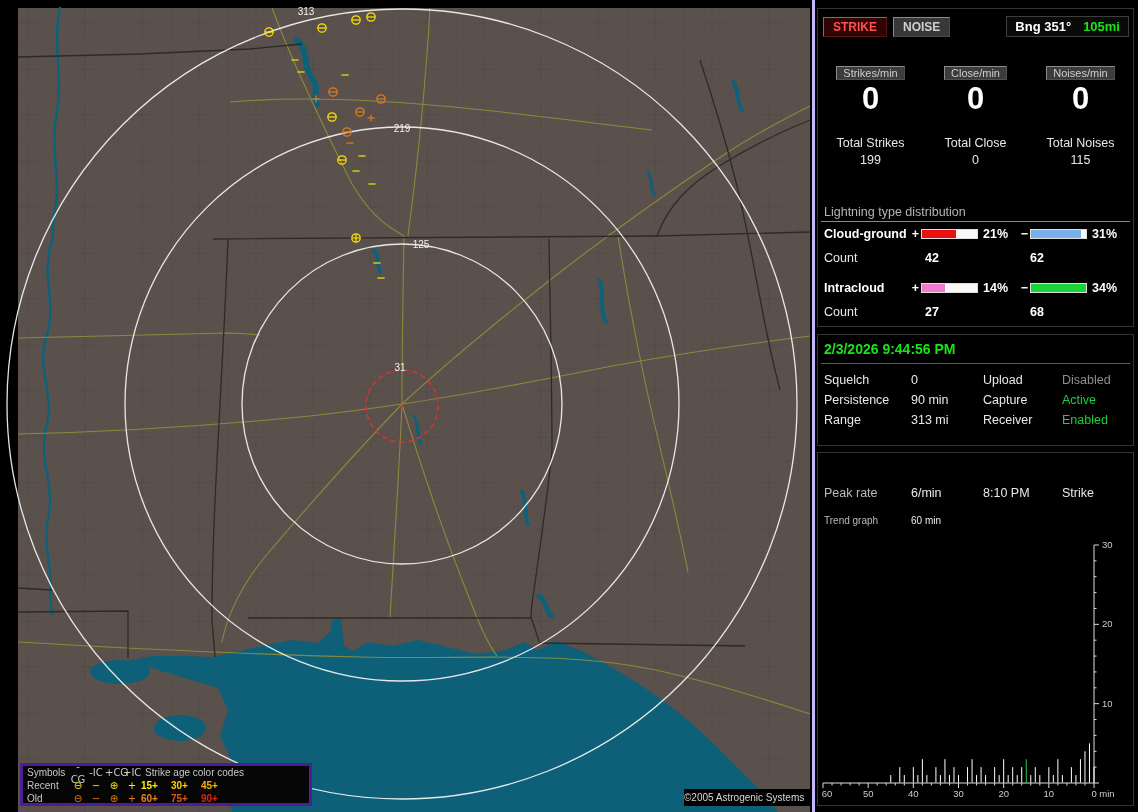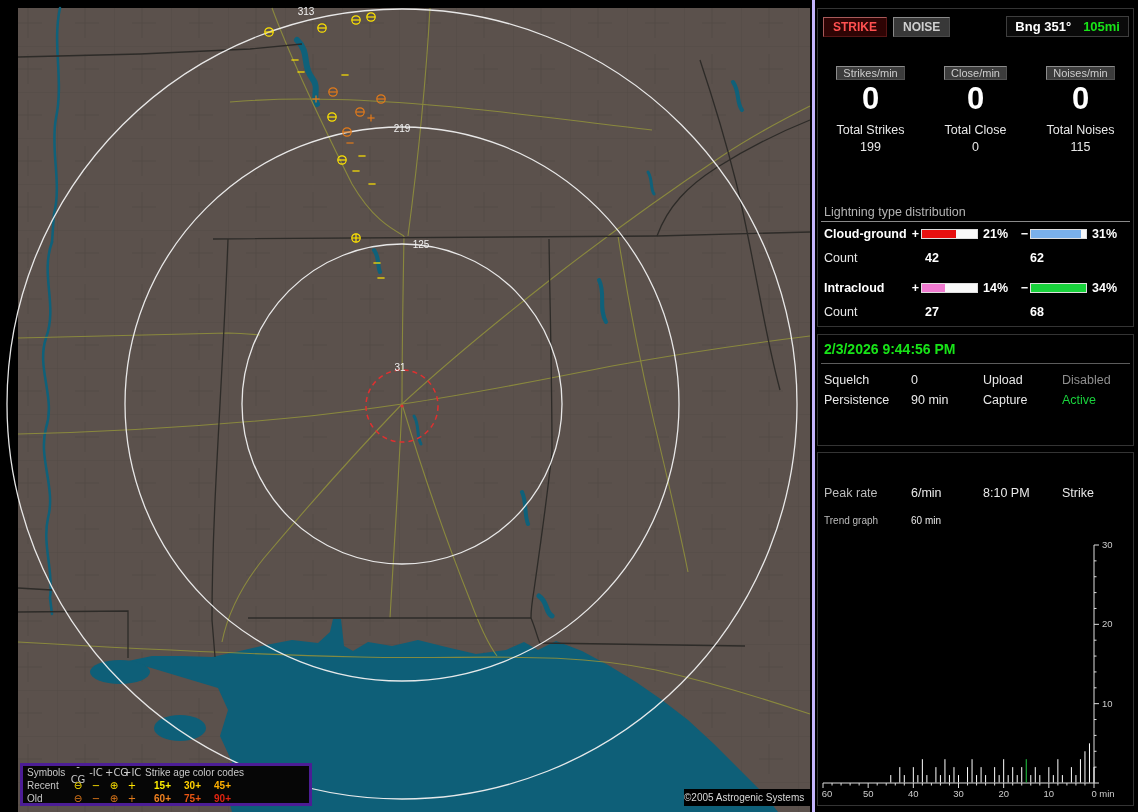--- a/index.html
+++ b/index.html
@@ -44,7 +44,7 @@
   .rate-pill{display:inline-block;background:#3c3c3c;border:1px solid;border-color:#8c8c8c #505050 #505050 #8c8c8c;
              color:#cccccc;font-size:11px;padding:0 6px;white-space:nowrap}
   .rate-value{font-size:31px;font-weight:bold;color:#fff;margin-top:1px;line-height:34px}
-  .rate-total-label{font-size:12.5px;color:#e8e8e8;margin-top:7px;white-space:nowrap}
+  .rate-total-label{font-size:12.5px;color:#e8e8e8;margin-top:20px;white-space:nowrap}
   .rate-total{font-size:12.5px;color:#e8e8e8;margin-top:3px}
 
   .dist-title{position:absolute;top:196px;left:6px;font-size:12.5px;color:#b4b4b4}

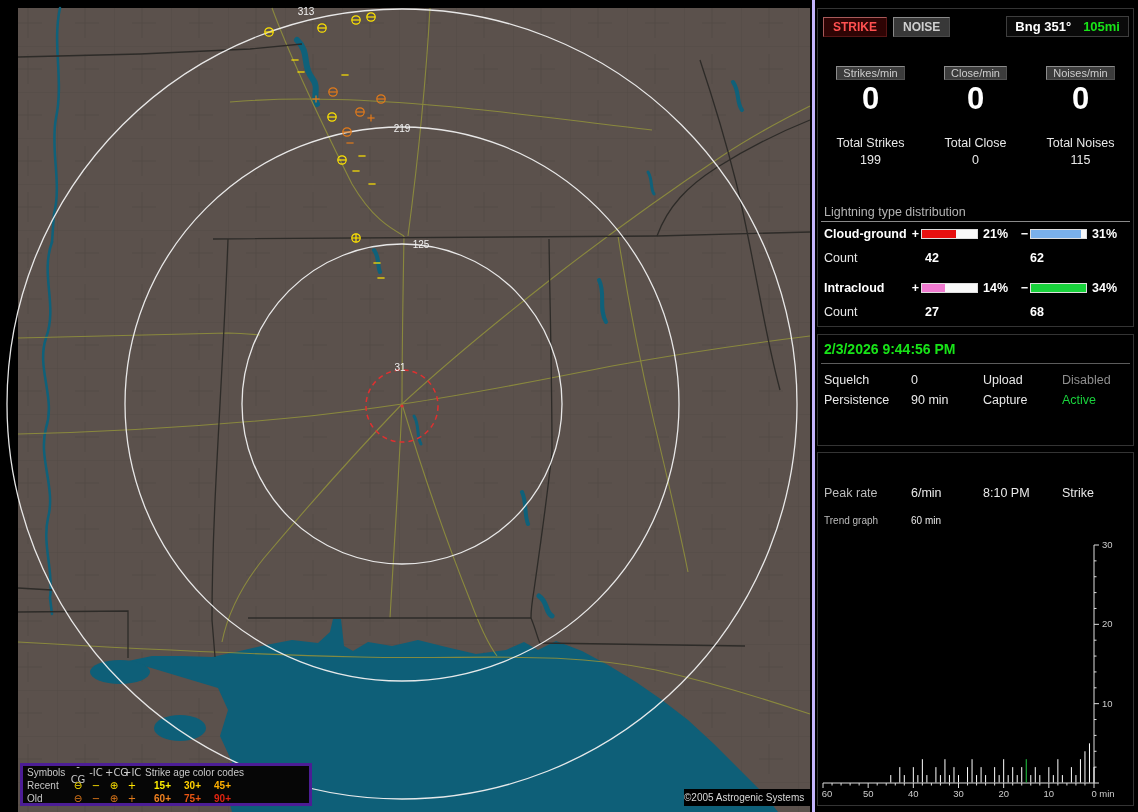--- a/index.html
+++ b/index.html
@@ -364,6 +364,12 @@
         <span class="c2 val">90 min</span>
         <span class="c3 val">Capture</span>
         <span class="c4" style="color: rgb(25, 210, 60);">Active</span>
+      </div>
+      <div class="set-row" style="top:78px">
+        <span class="c1 val">Range</span>
+        <span class="c2 val">313 mi</span>
+        <span class="c3 val">Receiver</span>
+        <span class="c4" style="color: rgb(25, 210, 60);">Enabled</span>
       </div>
     </div>
 

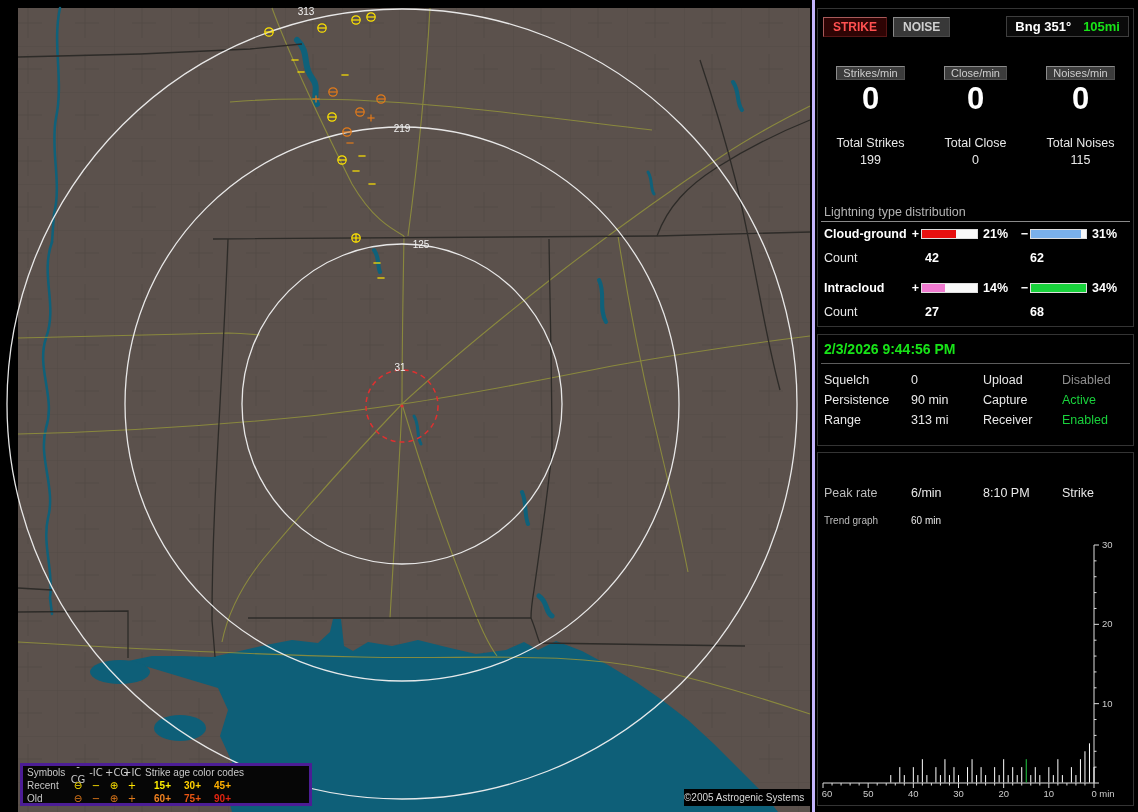--- a/index.html
+++ b/index.html
@@ -19,7 +19,7 @@
   .lg-label{width:46px;padding-left:4px;color:#c8c8c8;white-space:nowrap}
   .lg-sym{width:18px;text-align:center;font-family:"DejaVu Sans",sans-serif}
   .lg-age-hdr{flex:1;padding-left:4px;color:#c8c8c8;white-space:nowrap}
-  .lg-age{width:30px;text-align:right;font-weight:bold}
+  .lg-age{width:30px;text-align:left;font-weight:bold}
 
   #copyright{position:absolute;left:684px;top:789px;width:126px;height:17px;background:#000;
              color:#d8d8d8;font-size:10px;text-align:left;line-height:17px;white-space:nowrap}

